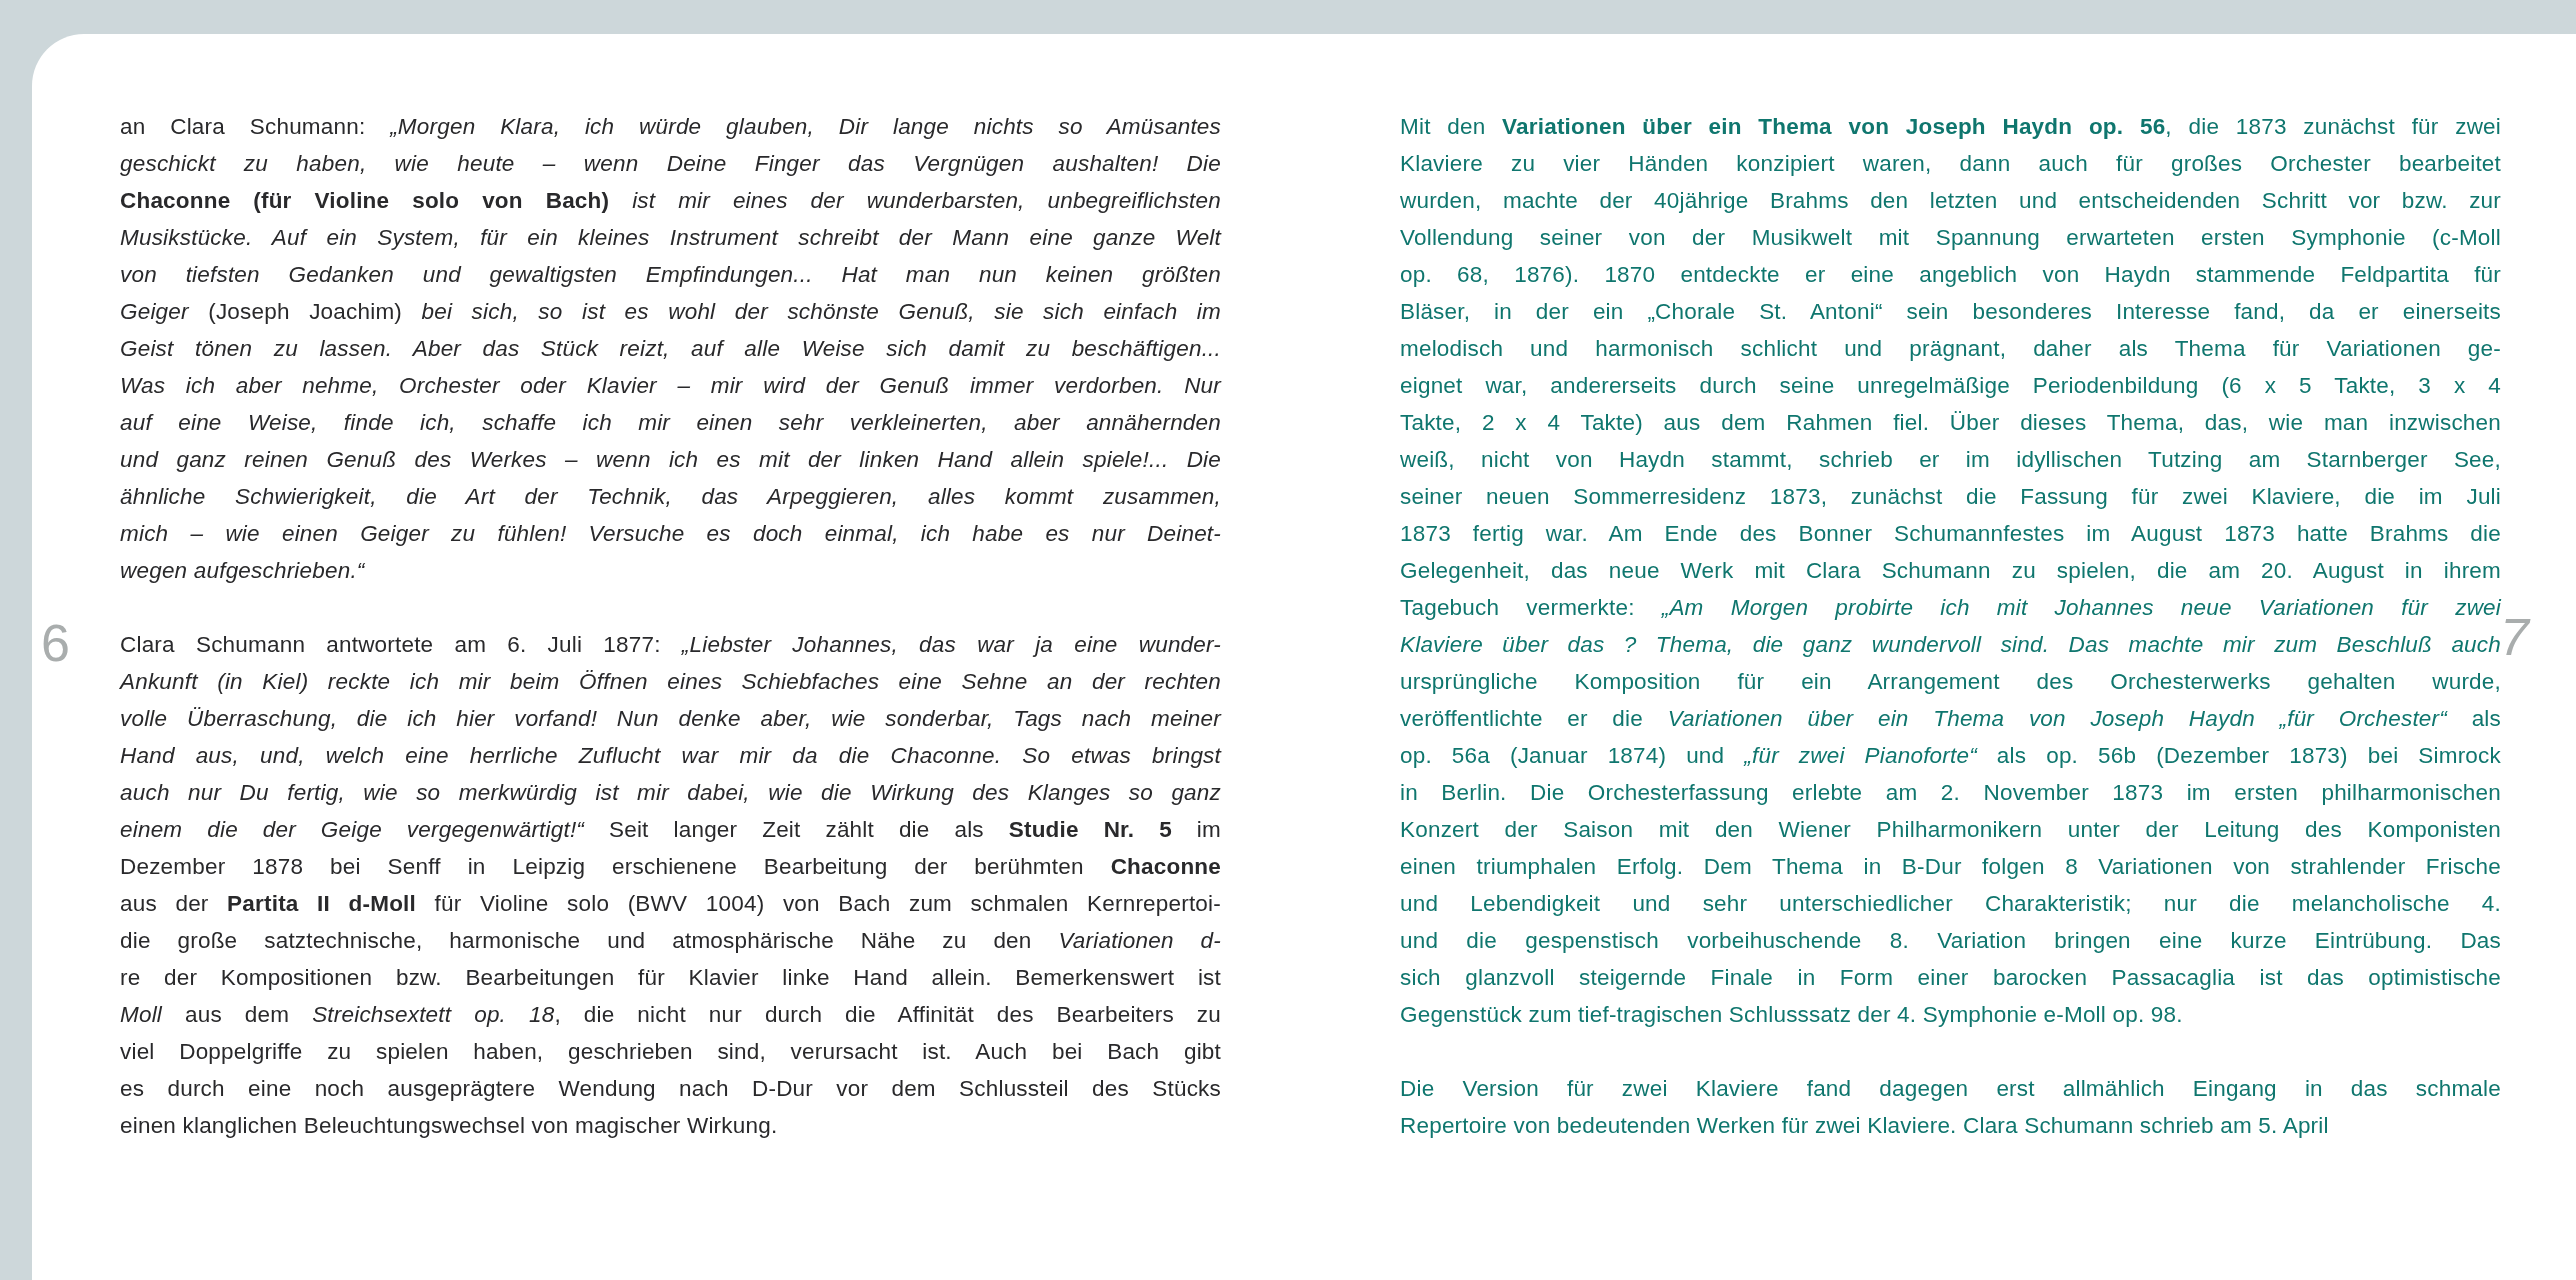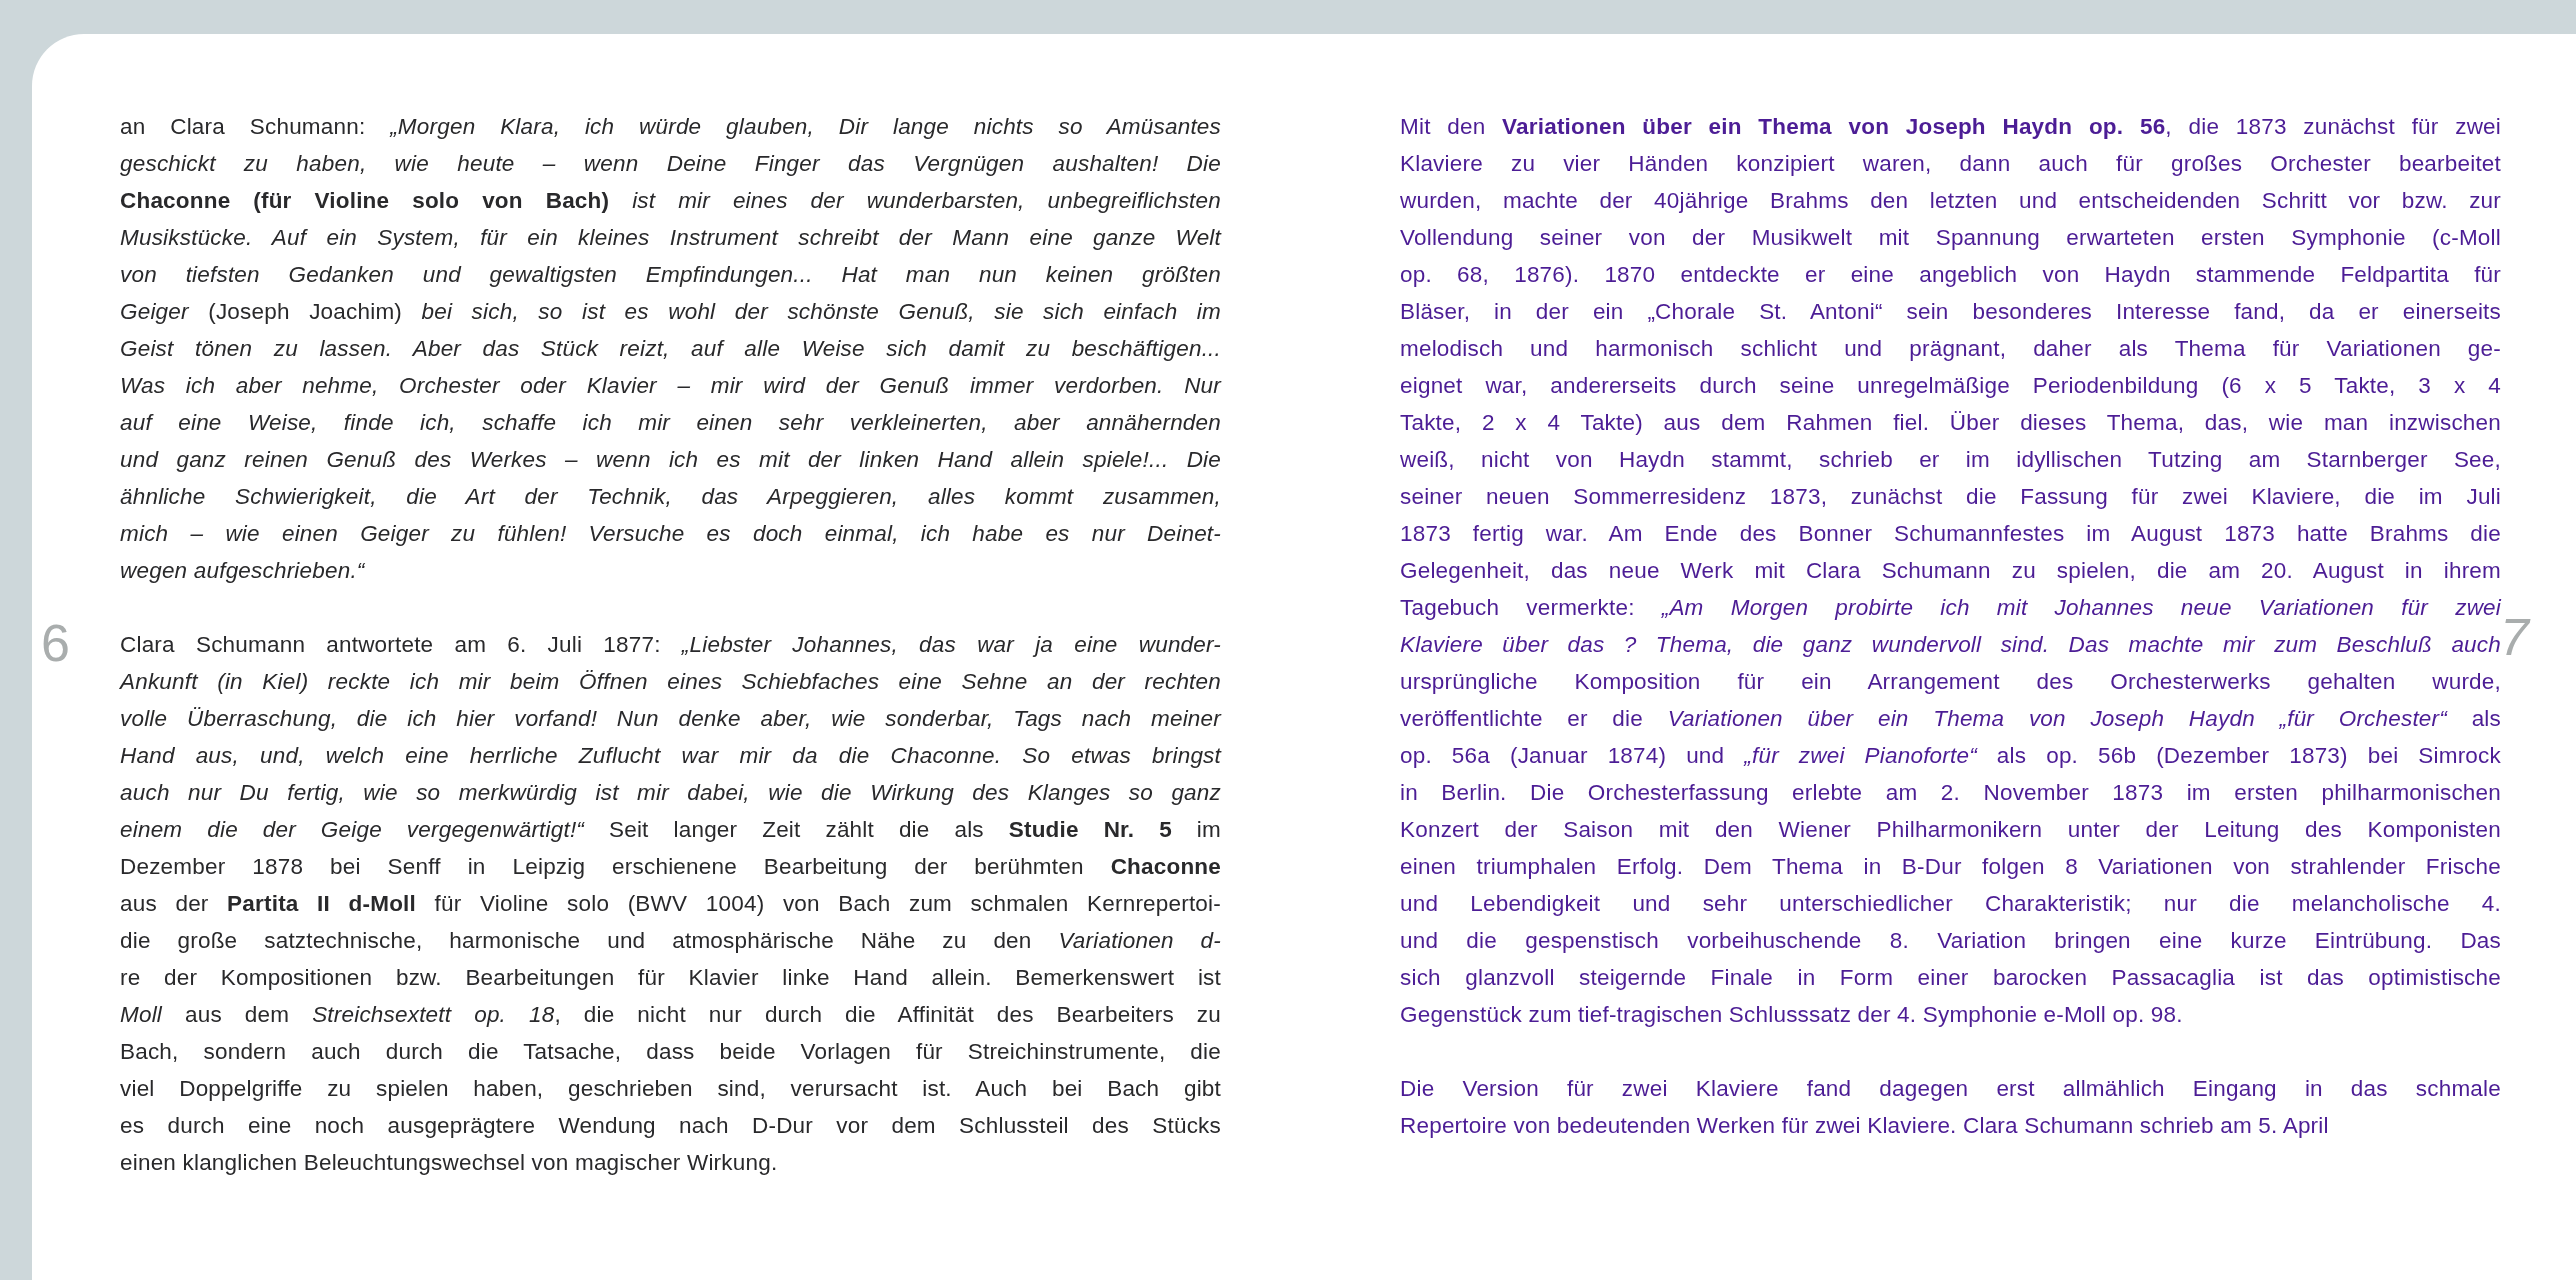--- a/index.html
+++ b/index.html
@@ -96,7 +96,7 @@
         <div class="line last"><span class="run-r">einen klanglichen Beleuchtungswechsel von magischer Wirkung.</span></div>
       </div>
     </div>
-  <div class="column column-right" style="color: #4c1d95;">
+  <div class="column column-right" style="color: #0f766e;">
       <div class="paragraph">
         <div class="line"><span class="run-r">Mit den </span><span class="run-b">Variationen über ein Thema von Joseph Haydn op. 56</span><span class="run-r">, die 1873 zunächst für zwei</span></div>
         <div class="line"><span class="run-r">Klaviere zu vier Händen konzipiert waren, dann auch für großes Orchester bearbeitet</span></div>

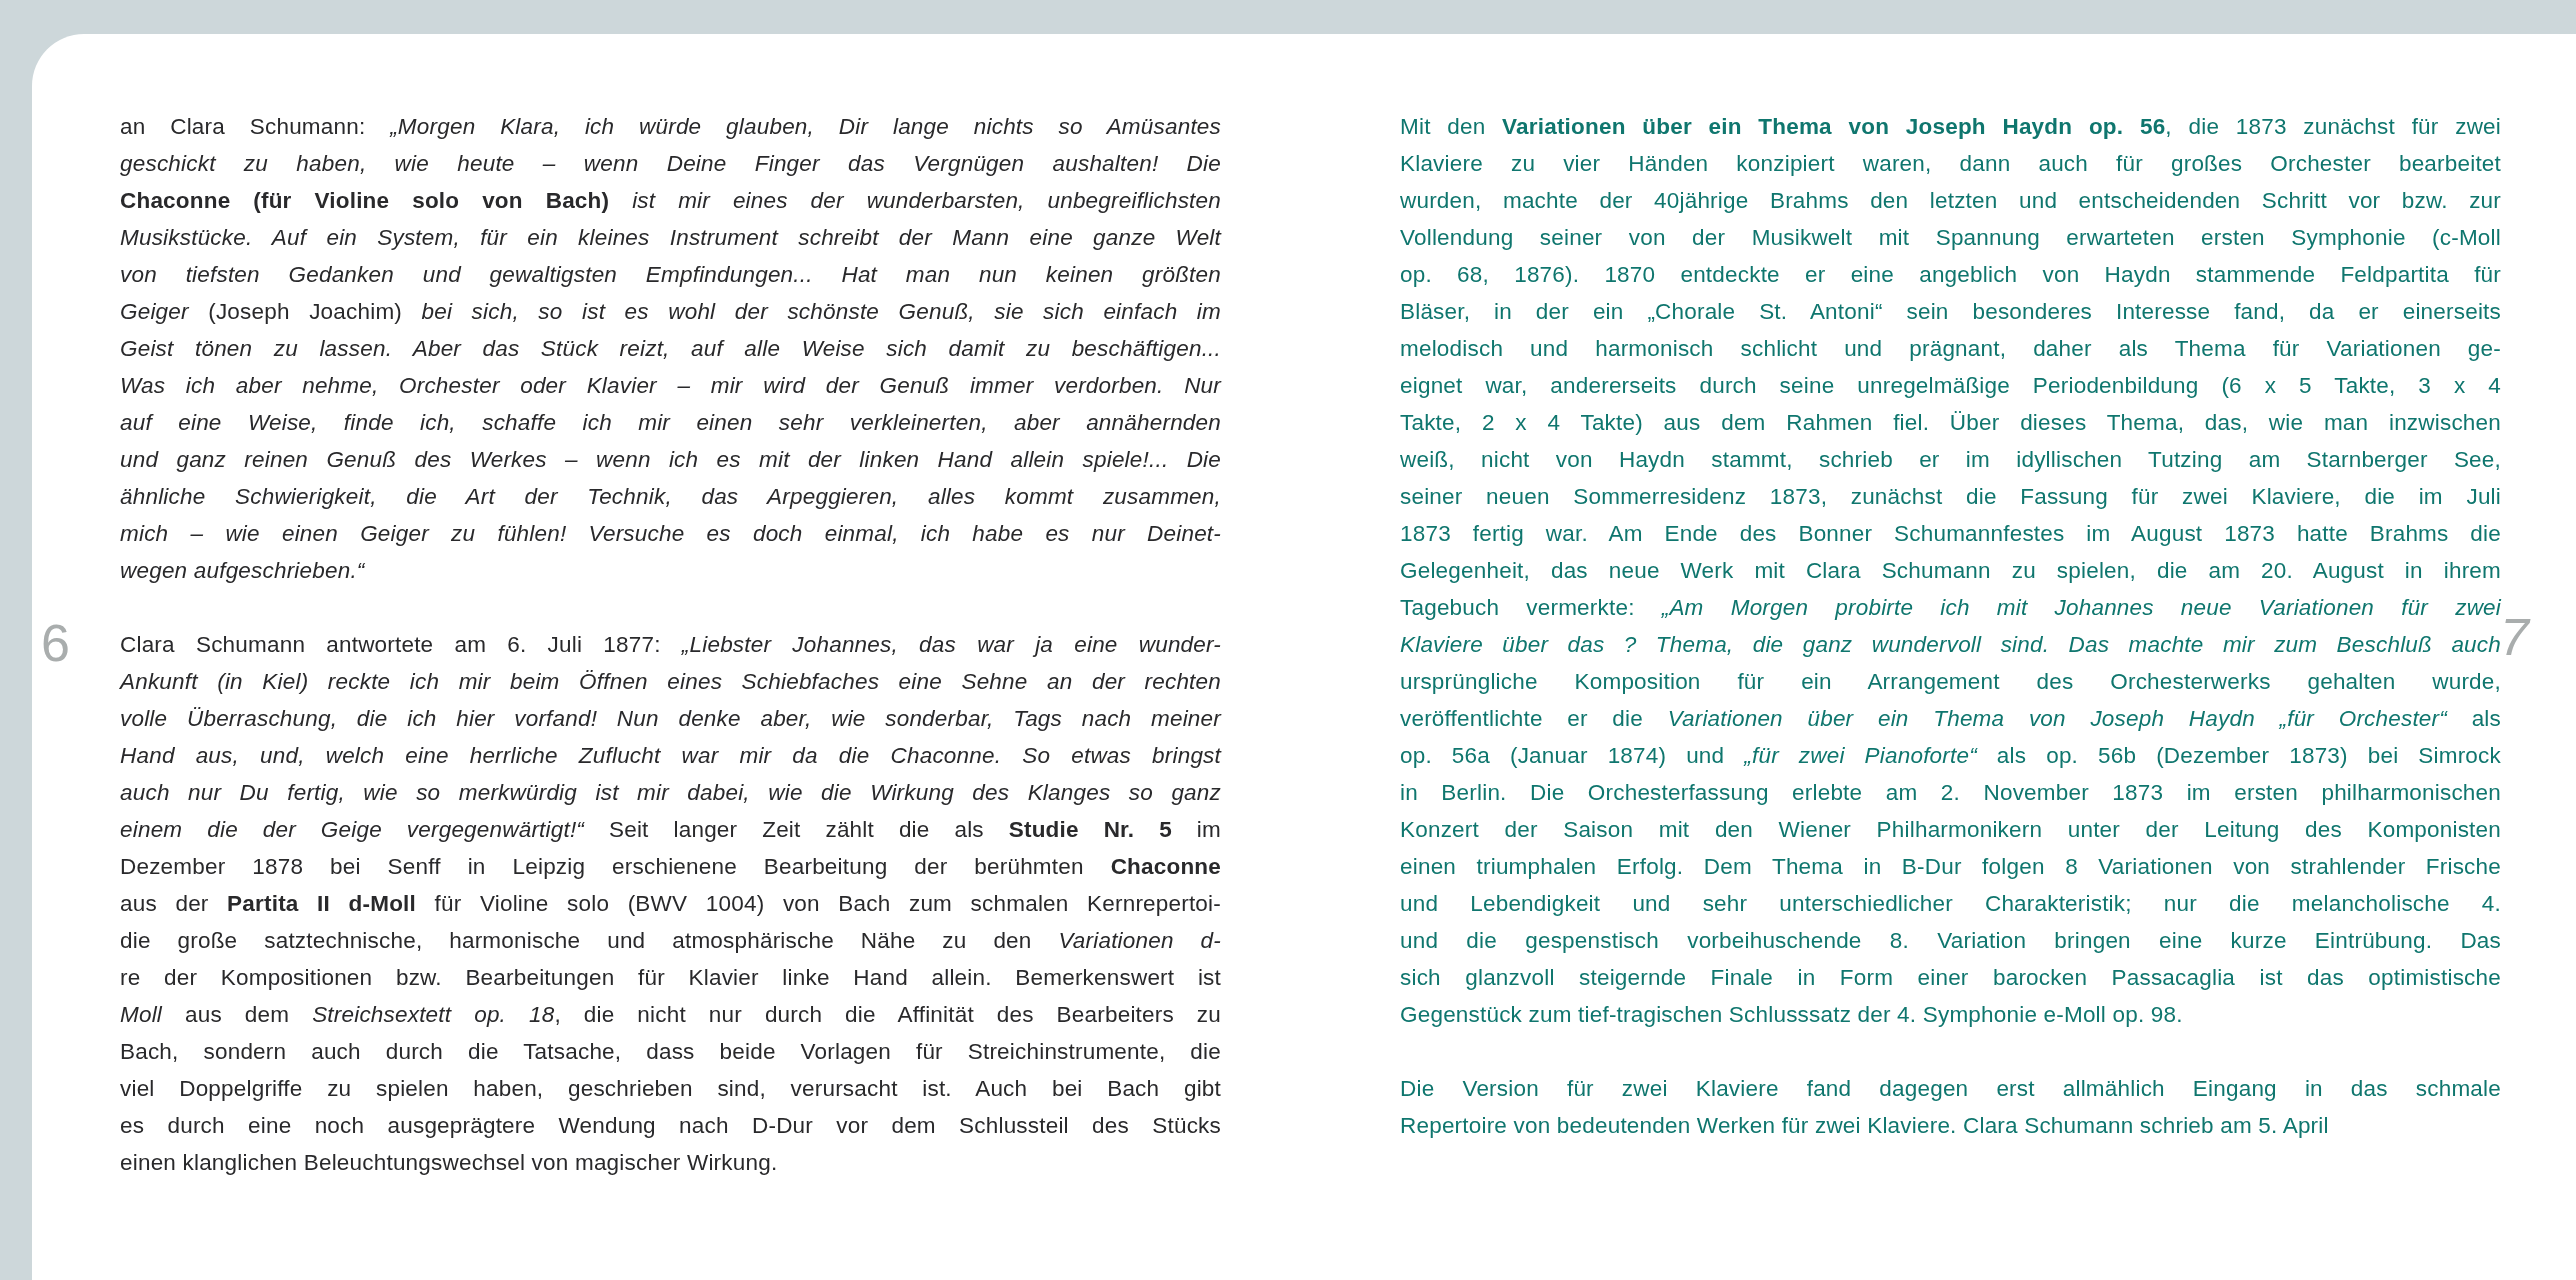--- a/index.html
+++ b/index.html
@@ -90,7 +90,6 @@
         <div class="line"><span class="run-r">die große satztechnische, harmonische und atmosphärische Nähe zu den </span><span class="run-i">Variationen d-</span></div>
         <div class="line"><span class="run-r">re der Kompositionen bzw. Bearbeitungen für Klavier linke Hand allein. Bemerkenswert ist</span></div>
         <div class="line"><span class="run-i">Moll</span><span class="run-r"> aus dem </span><span class="run-i">Streichsextett op. 18</span><span class="run-r">, die nicht nur durch die Affinität des Bearbeiters zu</span></div>
-        <div class="line"><span class="run-r">Bach, sondern auch durch die Tatsache, dass beide Vorlagen für Streichinstrumente, die</span></div>
         <div class="line"><span class="run-r">viel Doppelgriffe zu spielen haben, geschrieben sind, verursacht ist. Auch bei Bach gibt</span></div>
         <div class="line"><span class="run-r">es durch eine noch ausgeprägtere Wendung nach D-Dur vor dem Schlussteil des Stücks</span></div>
         <div class="line last"><span class="run-r">einen klanglichen Beleuchtungswechsel von magischer Wirkung.</span></div>

